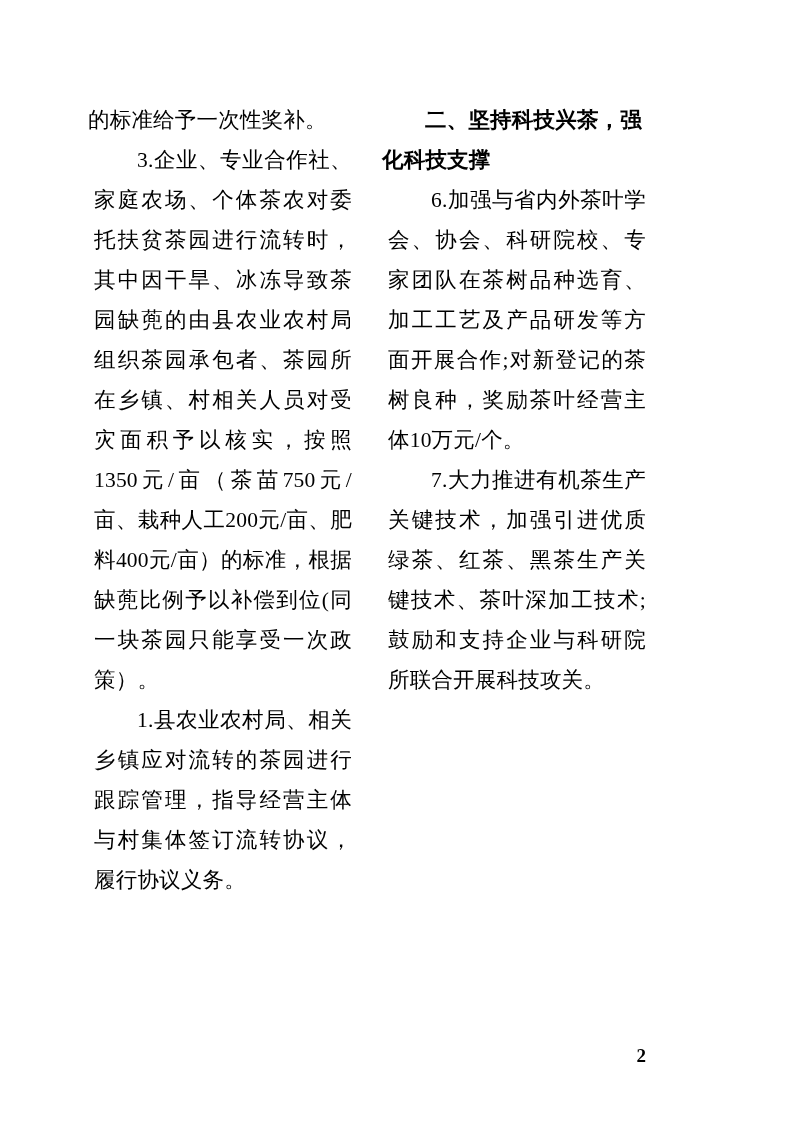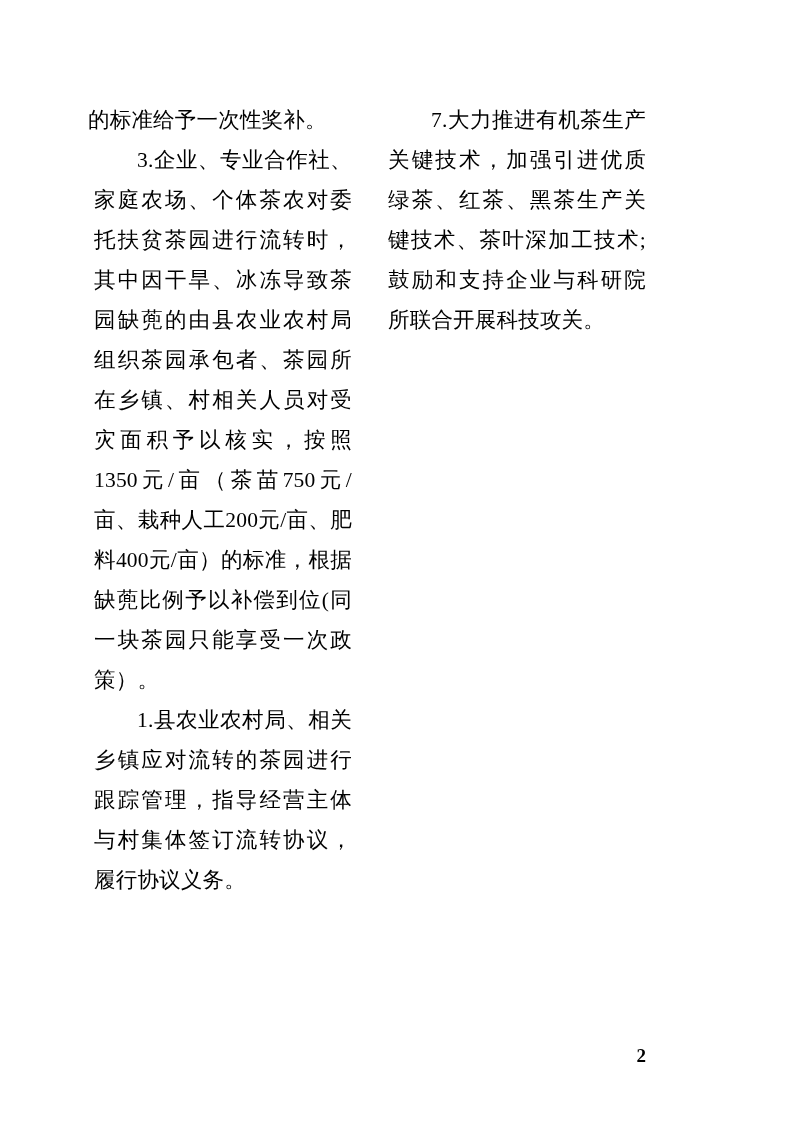--- a/index.html
+++ b/index.html
@@ -77,6 +77,7 @@
     </div>
 
     <div class="col col-right">
+      <p class="heading">二、坚持科技兴茶，强化科技支撑</p>
       <p class="para indent">7.大力推进有机茶生产关键技术，加强引进优质绿茶、红茶、黑茶生产关键技术、茶叶深加工技术;鼓励和支持企业与科研院所联合开展科技攻关。</p>
     </div>
 

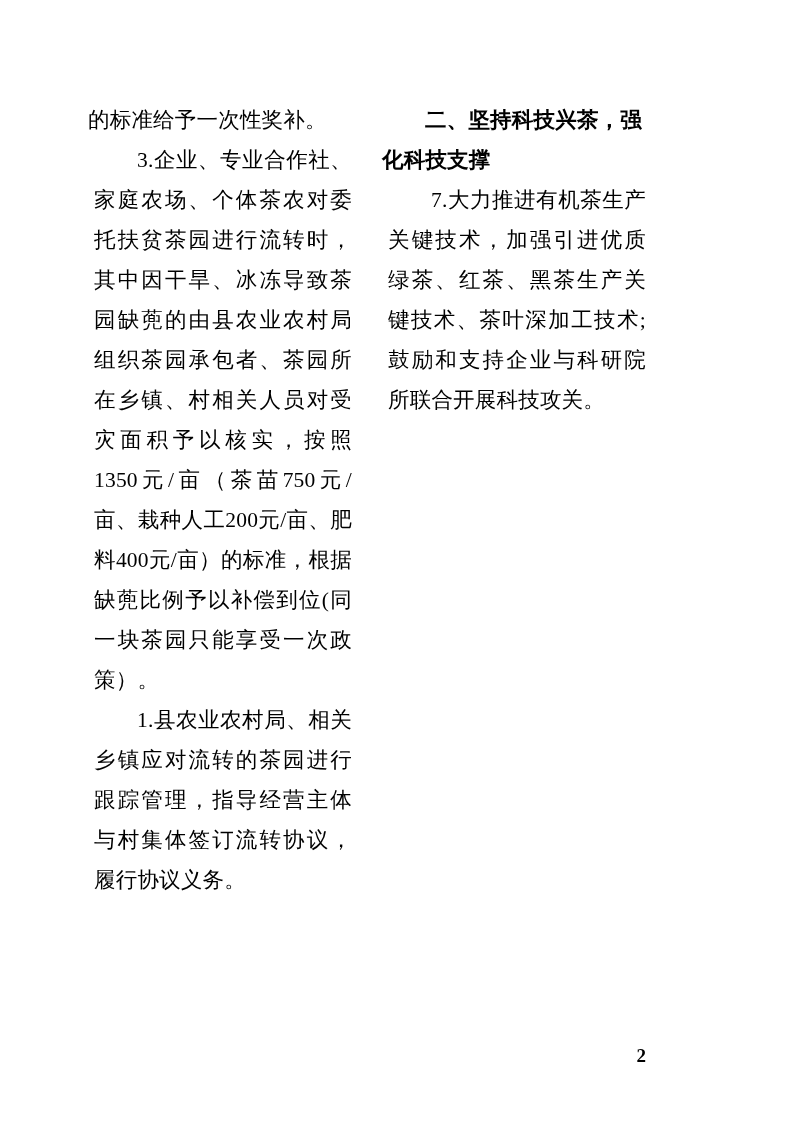--- a/index.html
+++ b/index.html
@@ -78,6 +78,7 @@
 
     <div class="col col-right">
       <p class="heading">二、坚持科技兴茶，强化科技支撑</p>
+      <p class="para indent">6.加强与省内外茶叶学会、协会、科研院校、专家团队在茶树品种选育、 加工工艺及产品研发等方面开展合作;对新登记的茶树良种，奖励茶叶经营主体10万元/个。</p>
       <p class="para indent">7.大力推进有机茶生产关键技术，加强引进优质绿茶、红茶、黑茶生产关键技术、茶叶深加工技术;鼓励和支持企业与科研院所联合开展科技攻关。</p>
     </div>
 

